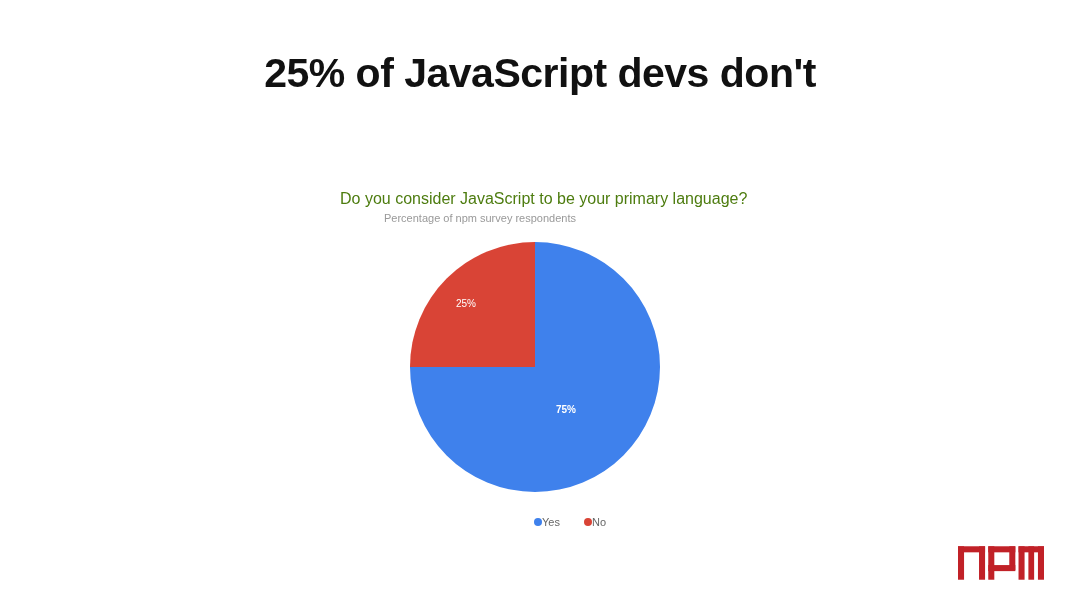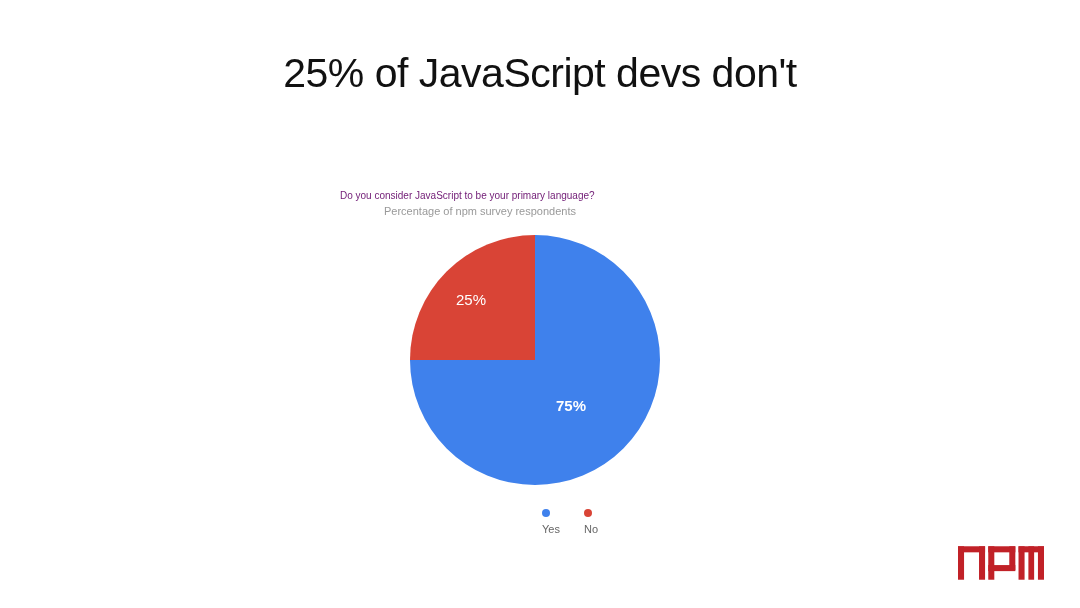--- a/index.html
+++ b/index.html
@@ -14,7 +14,7 @@
     .headline {
       text-align: center;
       font-size: 41px;
-      font-weight: 400;
+      font-weight: 700;
       color: #111;
       line-height: 1.25;
       padding-top: 48px;

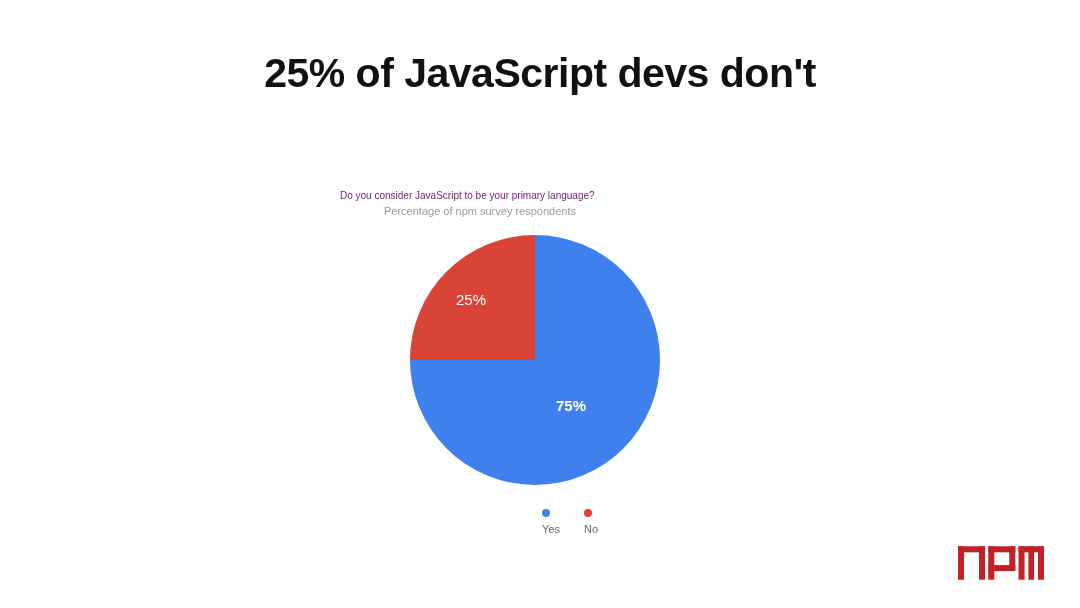--- a/index.html
+++ b/index.html
@@ -27,8 +27,8 @@
       width: 420px;
     }
     .chart-title {
-      font-size: 10px;
-      color: #701a75;
+      font-size: 16px;
+      color: #4d7c0f;
       margin-bottom: 4px;
     }
     .chart-subtitle {

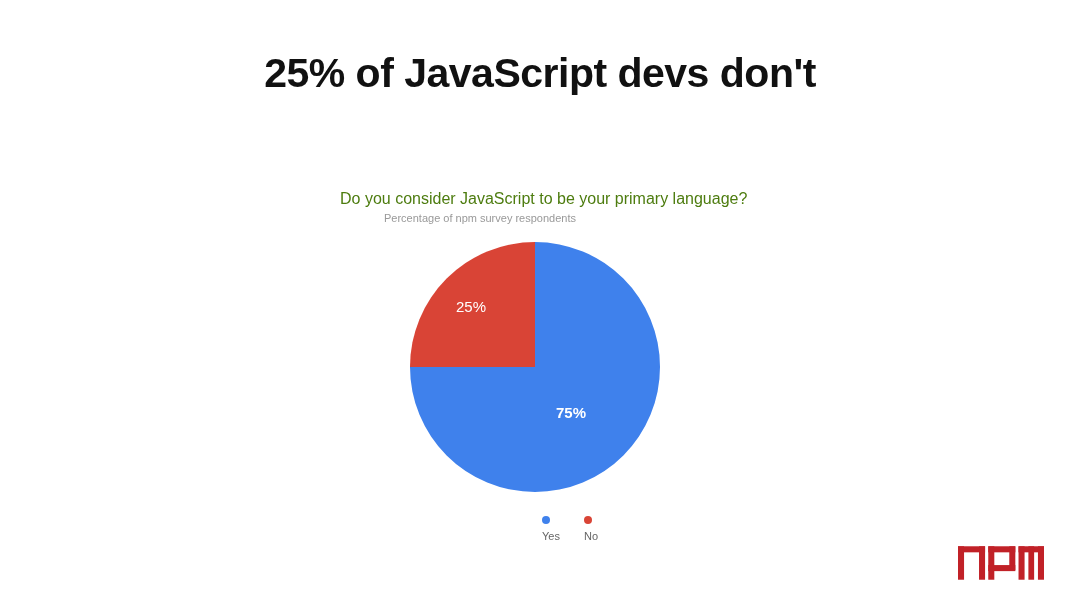--- a/index.html
+++ b/index.html
@@ -47,7 +47,7 @@
     .slice-label {
       position: absolute;
       color: #fff;
-      font-size: 15px;
+      font-size: 10px;
     }
     .legend {
       display: flex;

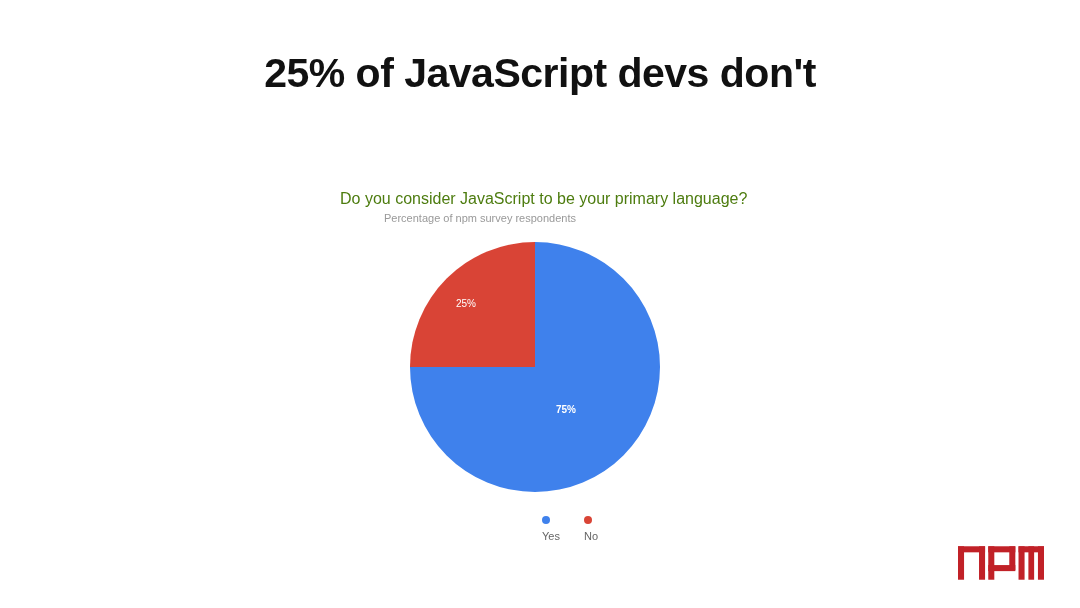--- a/index.html
+++ b/index.html
@@ -58,7 +58,7 @@
       font-size: 11px;
       color: #666;
     }
-    .legend-item { display: flex; gap: 6px; flex-direction: column; }
+    .legend-item { display: flex; align-items: center; gap: 0; }
     .legend-swatch { width: 8px; height: 8px; border-radius: 50%; }
     .npm-logo {
       position: absolute;

